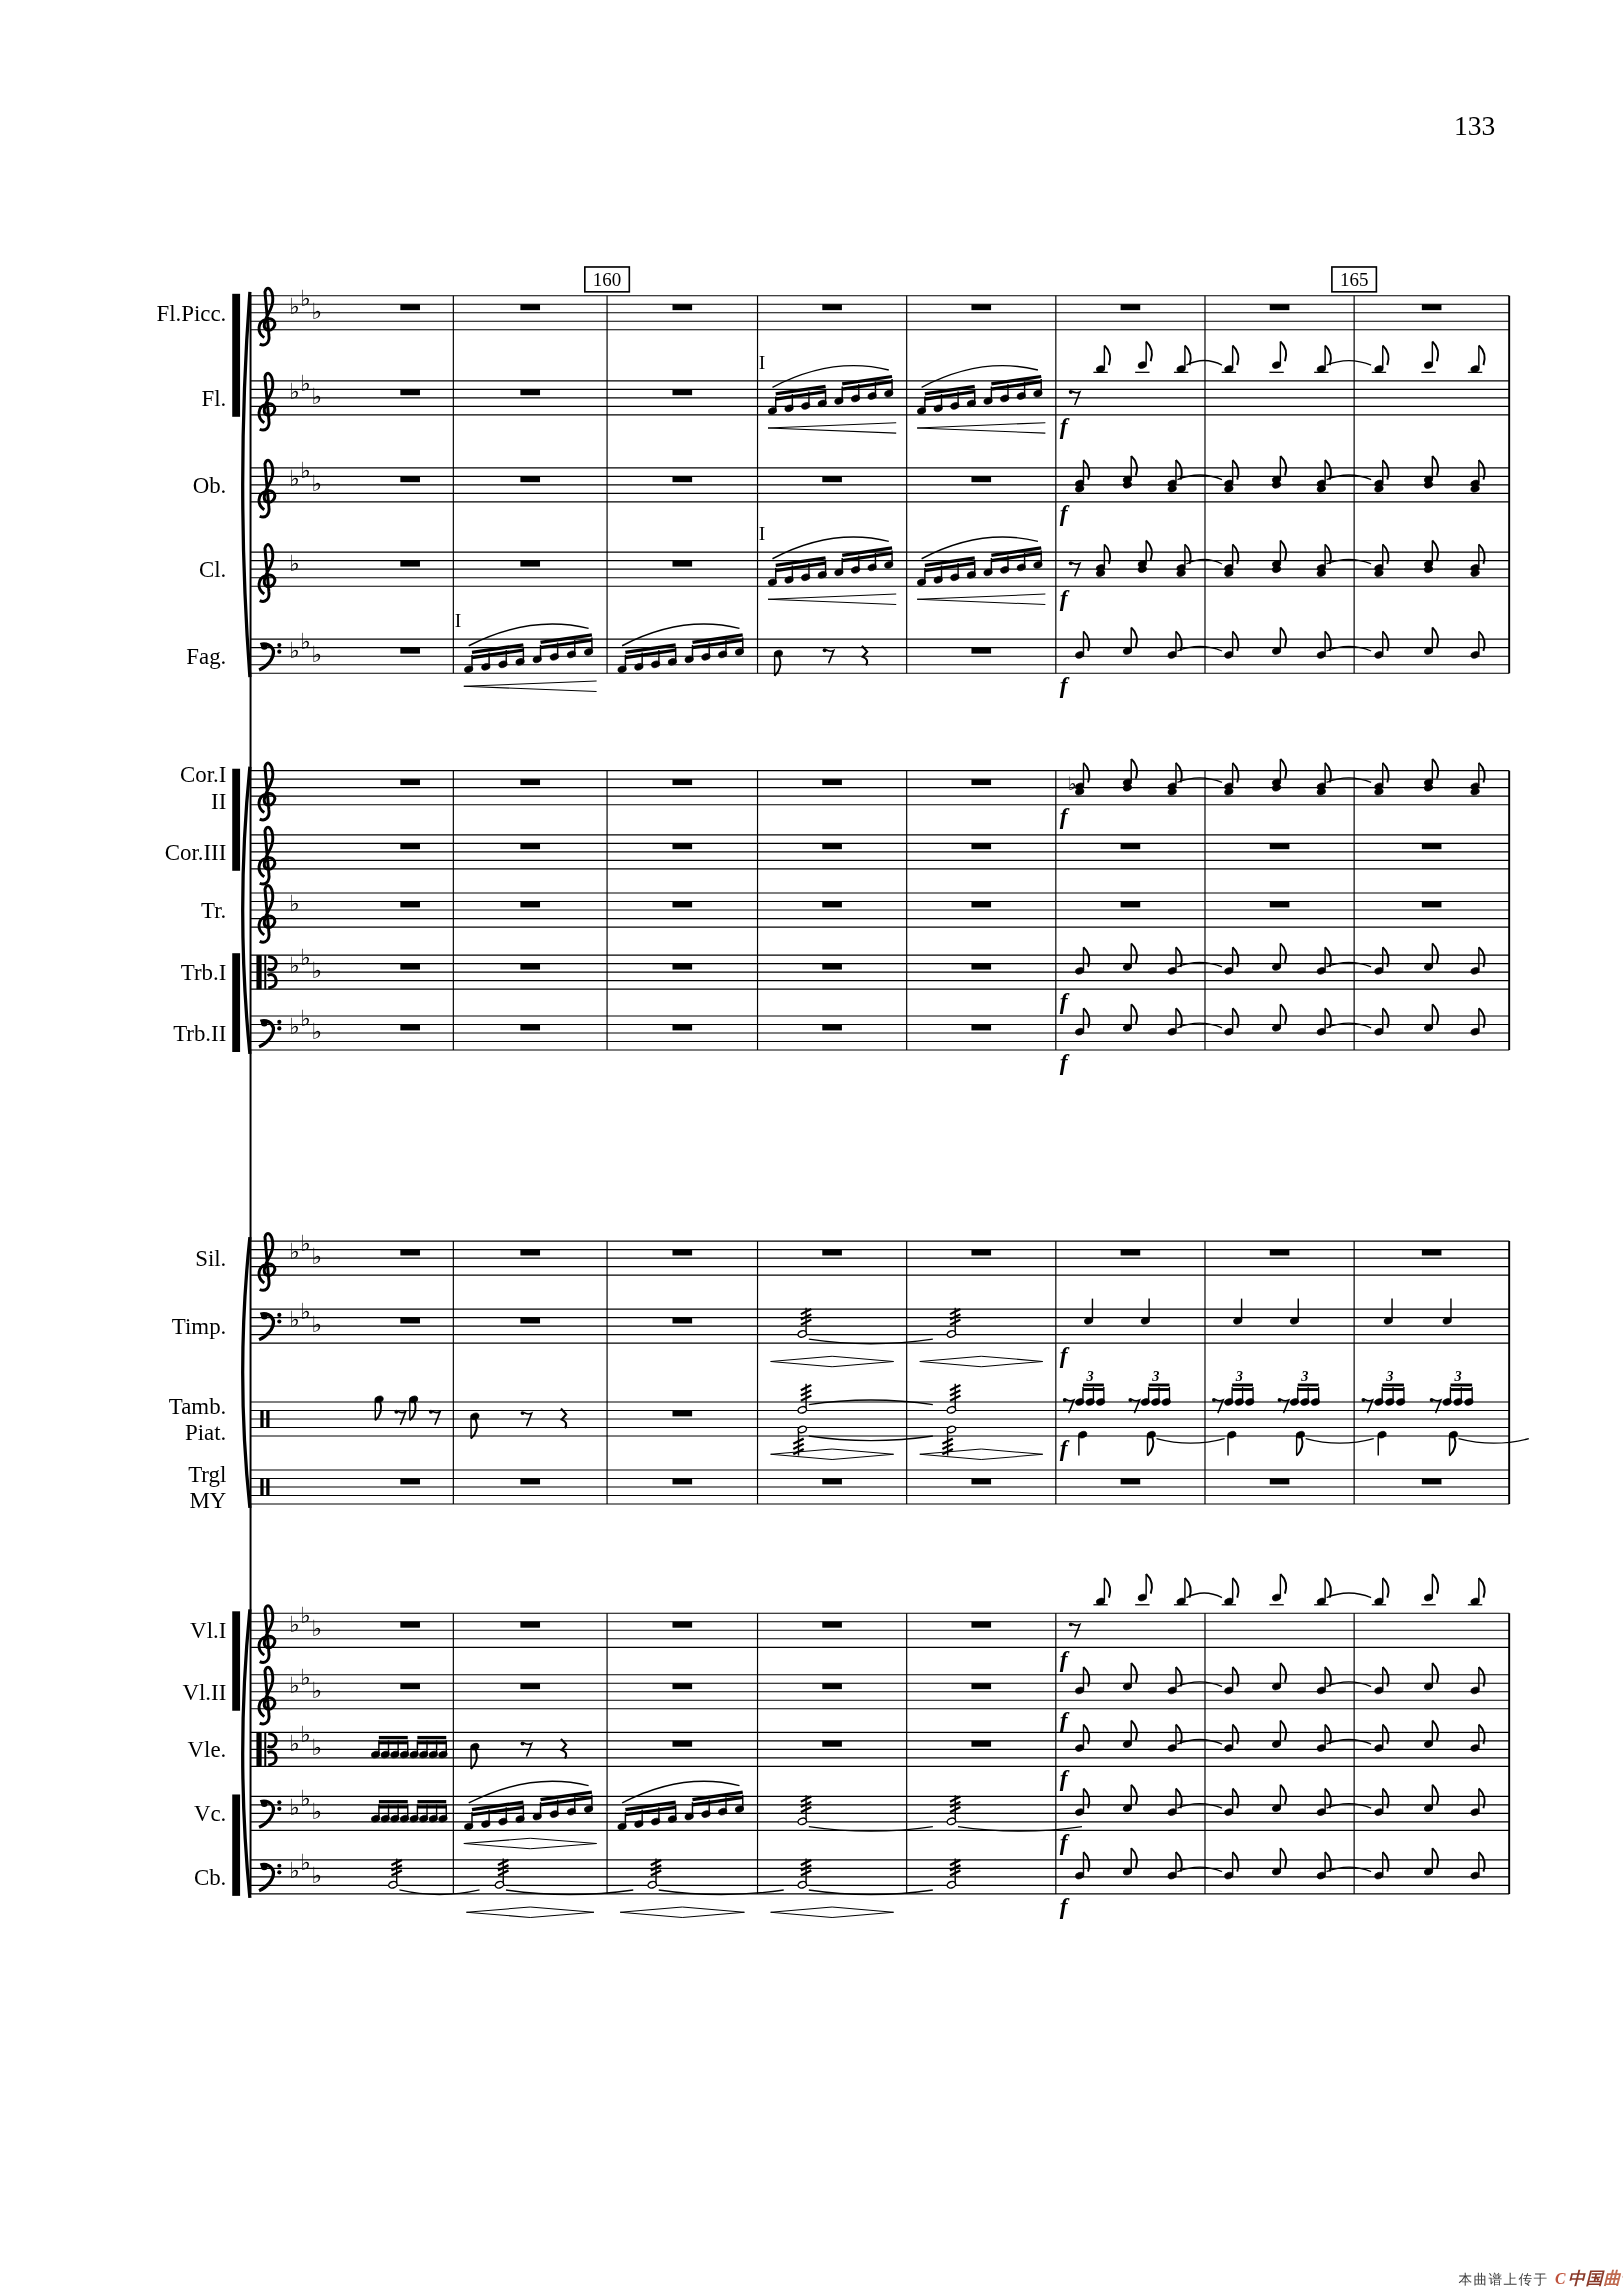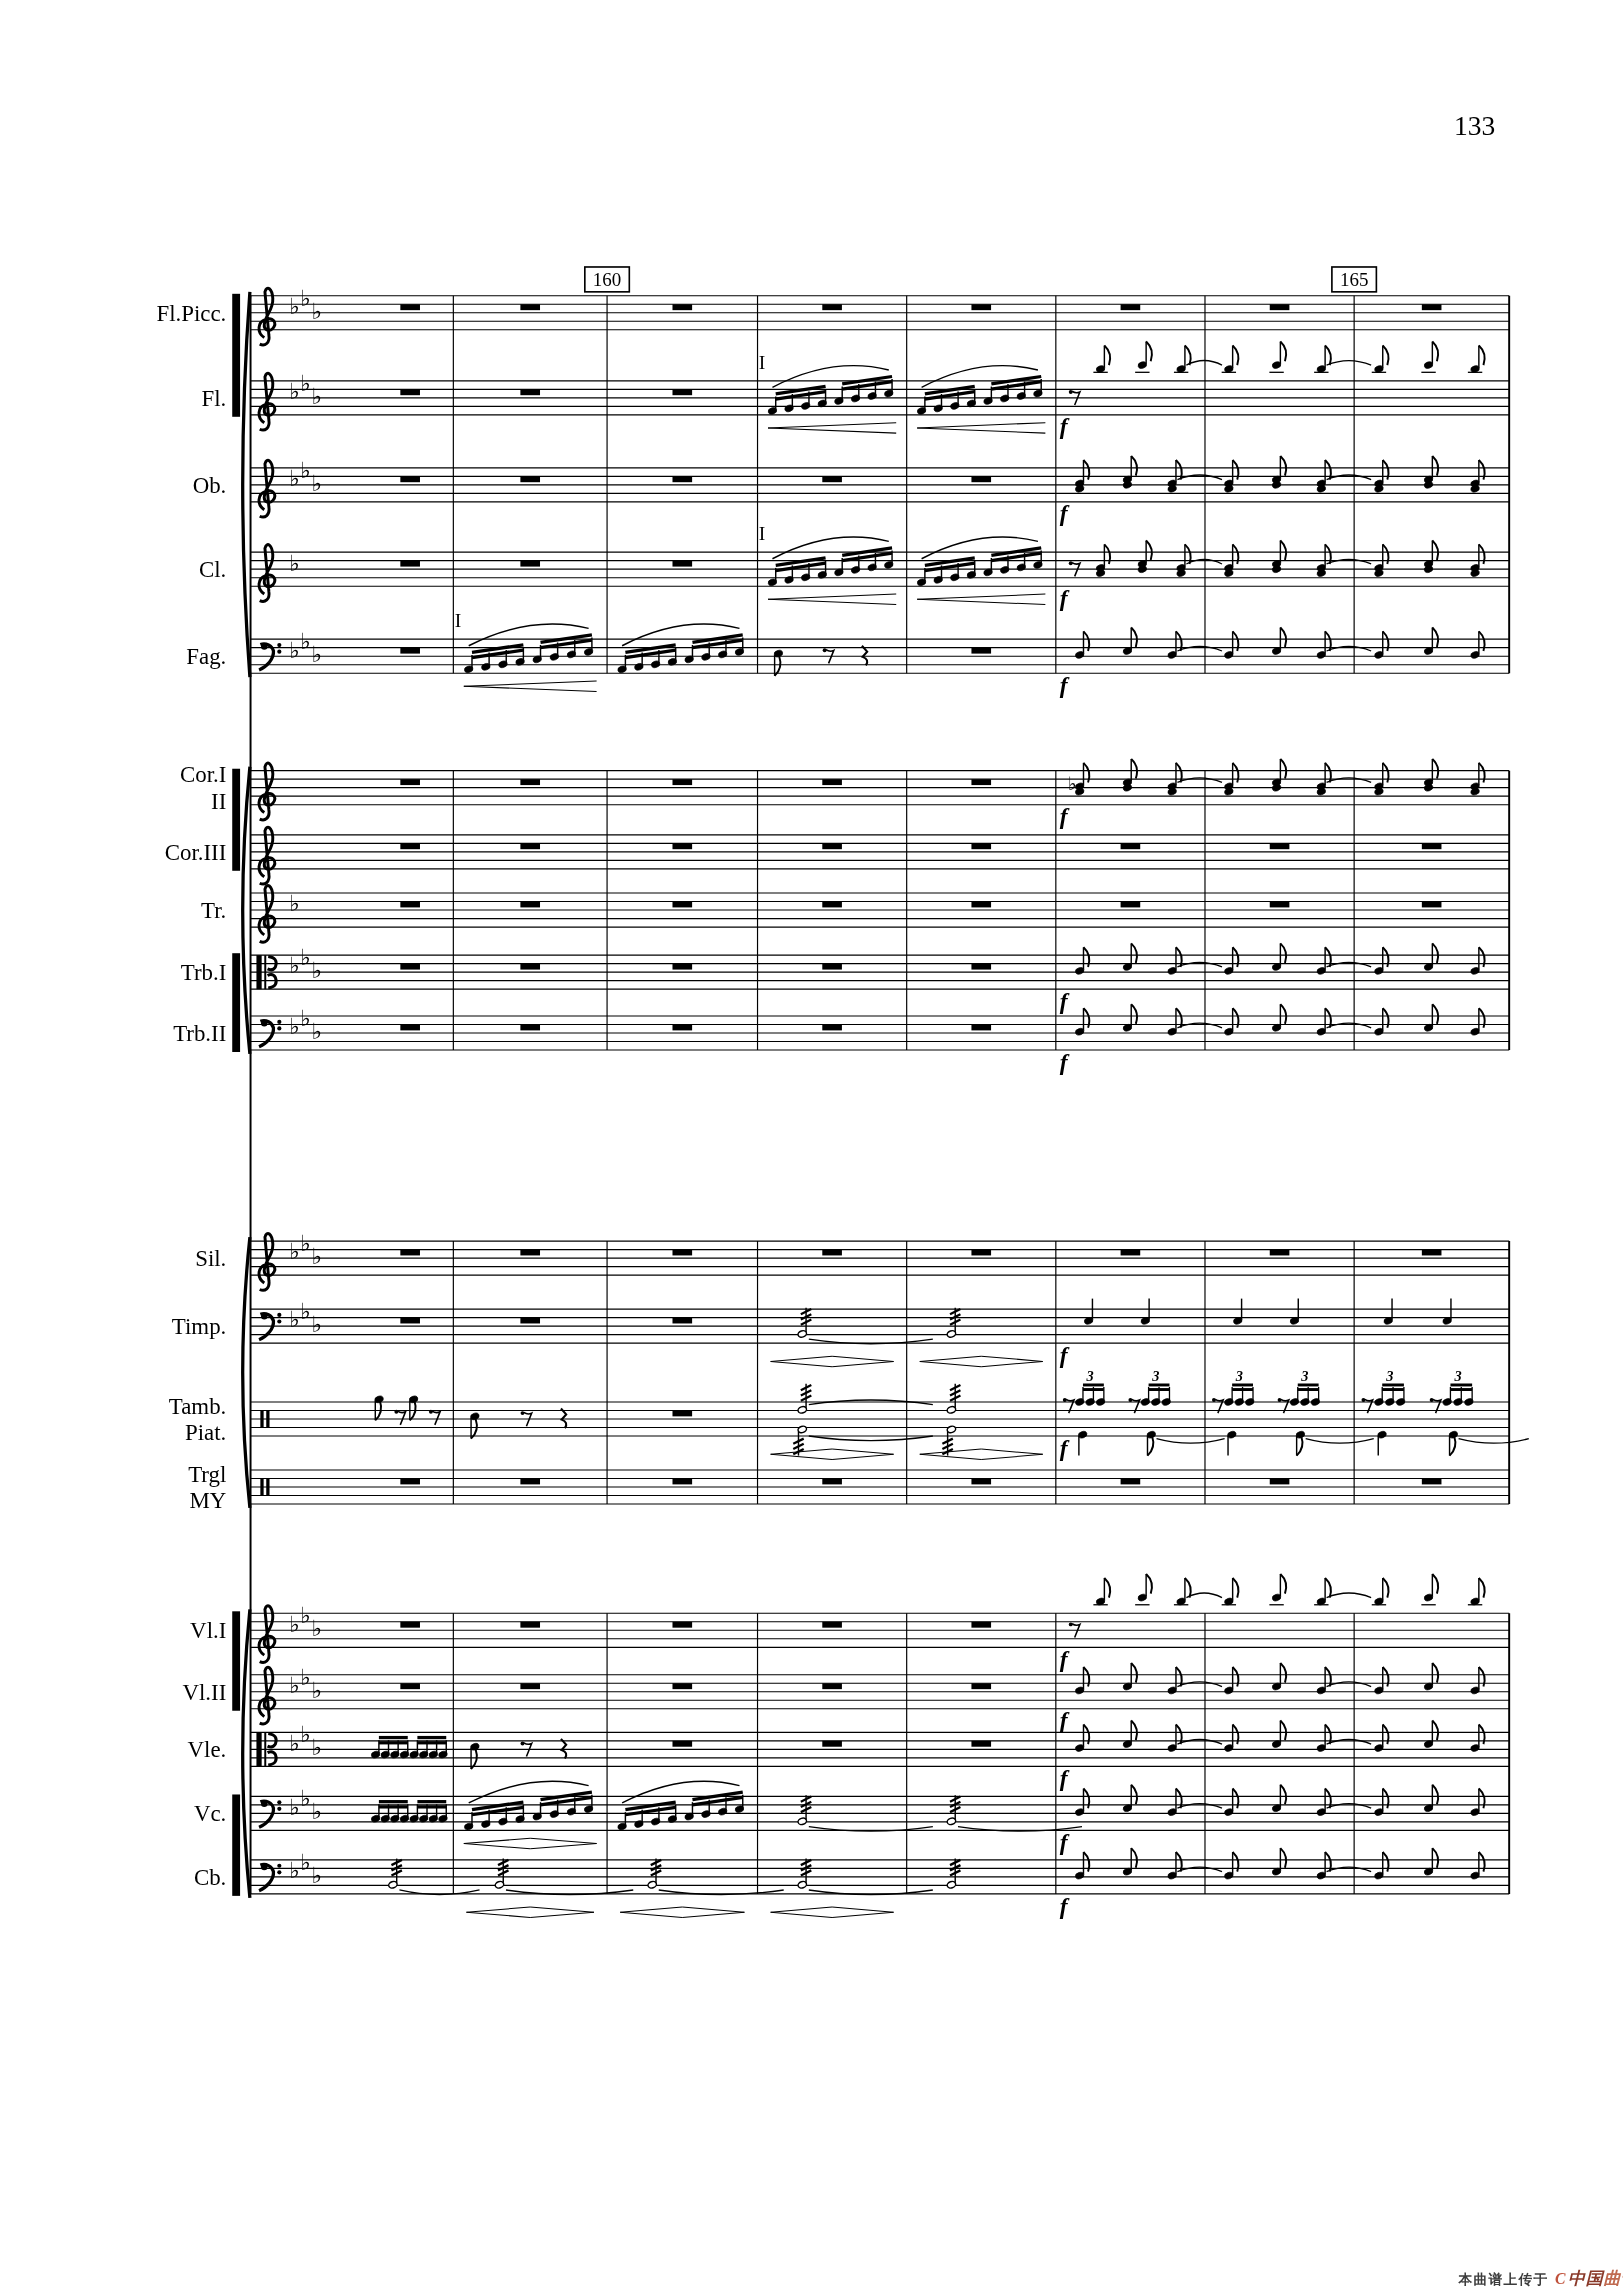--- a/index.html
+++ b/index.html
@@ -1540,7 +1540,7 @@
       </g>
     </svg>
   <div class="watermark">
-    <span class="wm-prefix" style="color: rgb(60, 60, 60); font-weight: bold;">本曲谱上传于</span><span class="wm-logo" style="color: rgb(192, 82, 60);">C</span><span class="wm-site1" style="color: rgb(138, 58, 42);">中国</span><span class="wm-site2" style="color: rgb(192, 106, 80);">曲谱网</span>
+    <span class="wm-prefix" style="color: rgb(60, 60, 60);">本曲谱上传于</span><span class="wm-logo" style="color: rgb(192, 82, 60);">C</span><span class="wm-site1" style="color: rgb(138, 58, 42);">中国</span><span class="wm-site2" style="color: rgb(192, 106, 80);">曲谱网</span>
   </div>
 </div>
 

